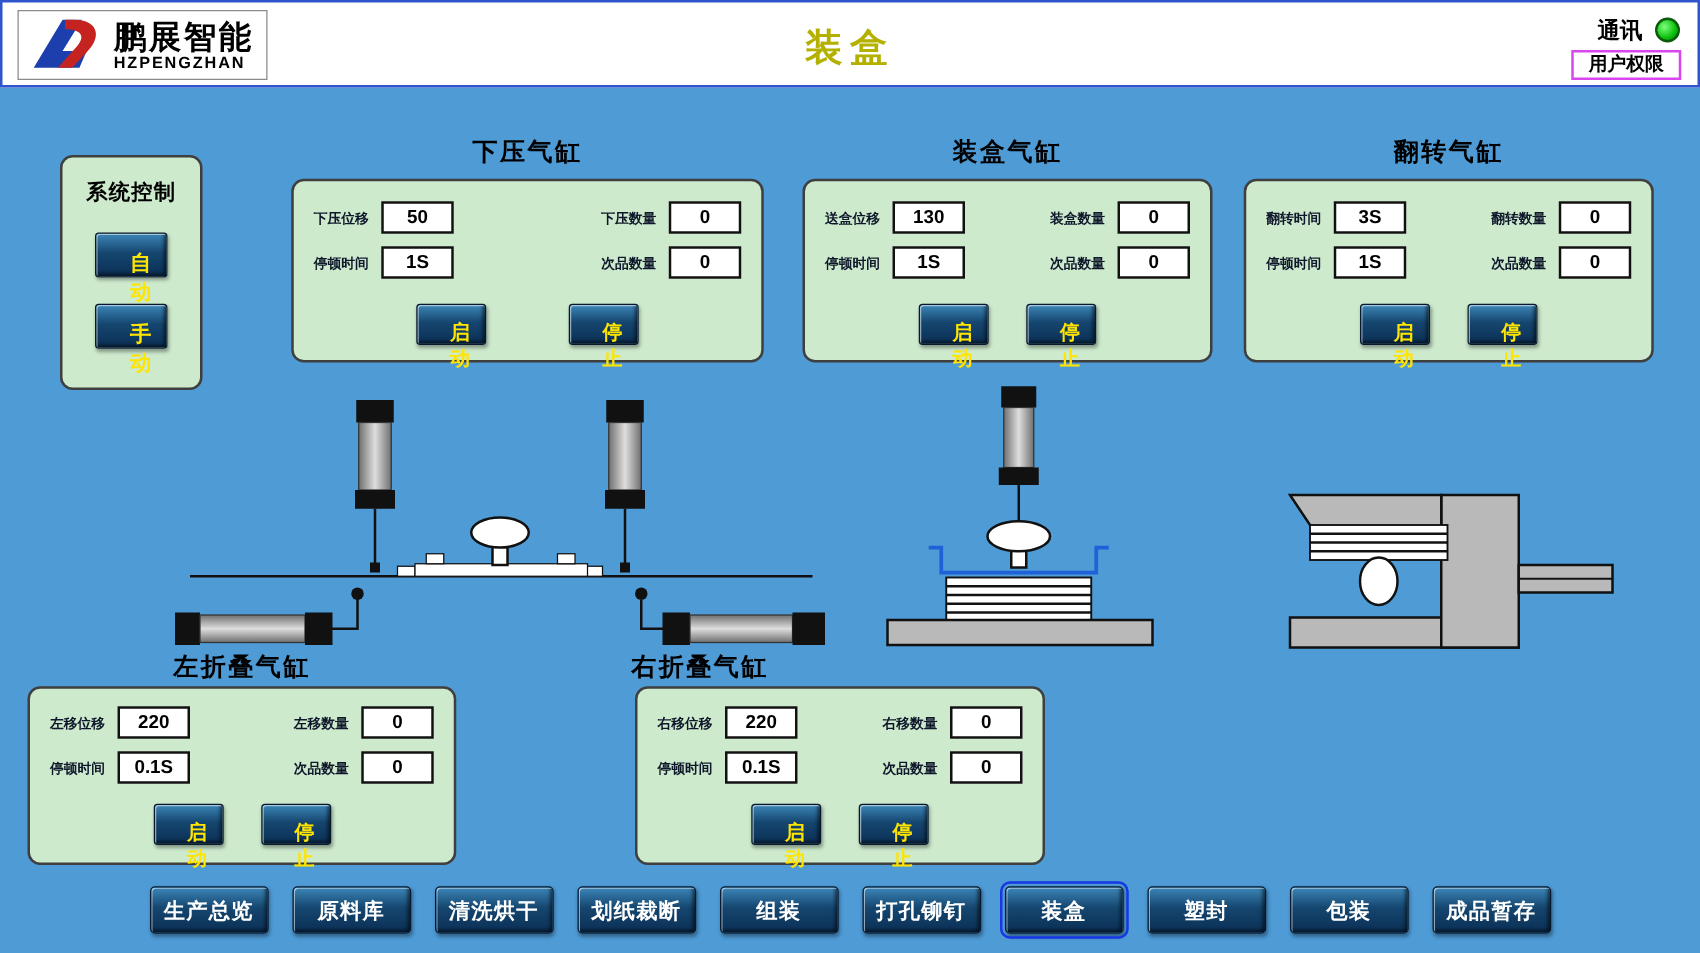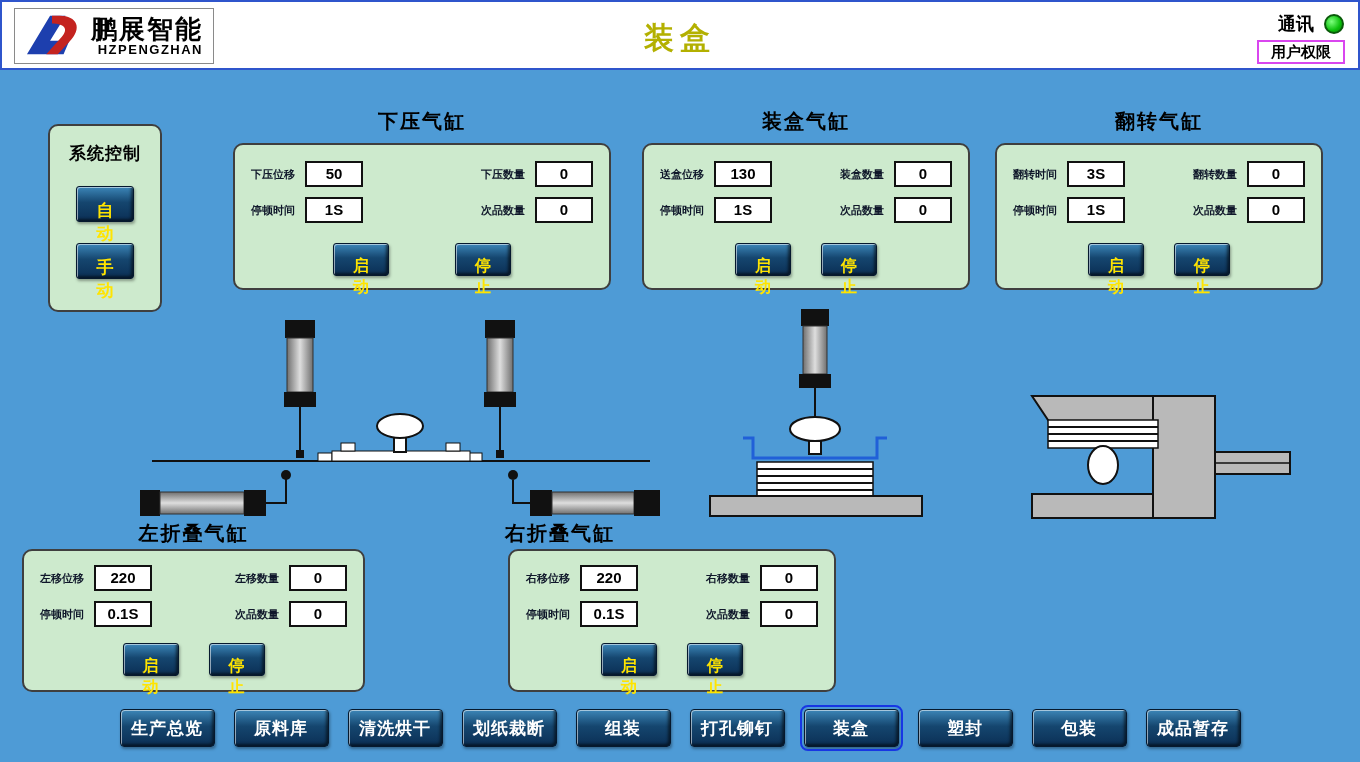--- a/index.html
+++ b/index.html
@@ -18,7 +18,7 @@
     position:absolute;left:12px;top:6px;height:56px;display:flex;align-items:center;
     border:1px solid #8a8a8a;background:#fff;padding:1px 10px 1px 2px;box-sizing:border-box;
   }
-  .logo-text{margin-left:4px;line-height:1.05;text-align:right;}
+  .logo-text{margin-left:4px;line-height:1.05;text-align:left;}
   .logo-title{font-size:26px;font-weight:700;color:#000;letter-spacing:2px;}
   .logo-sub{font-size:13px;font-weight:700;color:#000;letter-spacing:1.5px;}
   .page-title{

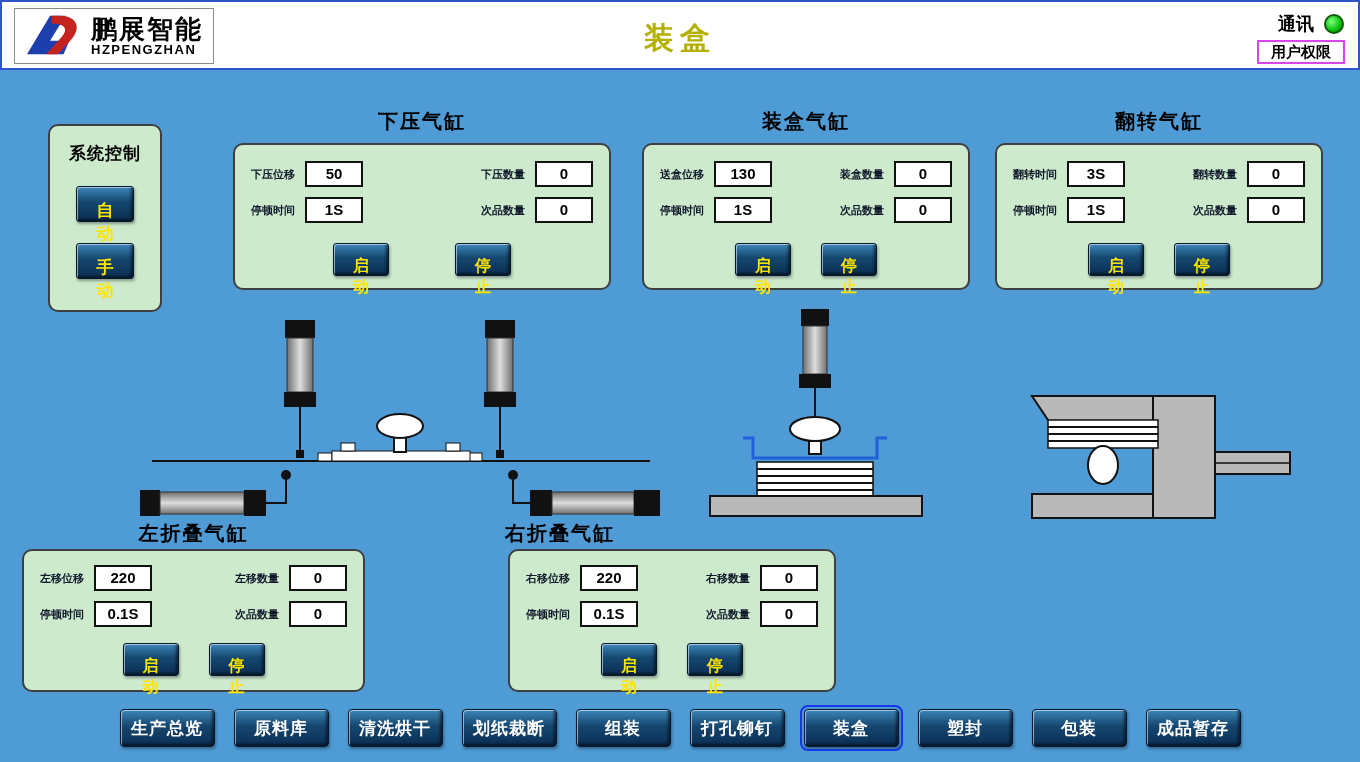--- a/index.html
+++ b/index.html
@@ -71,7 +71,7 @@
   .hmi-btn{
     width:56px;height:33px;box-sizing:border-box;border:1px solid #06192e;border-radius:3px;
     background:linear-gradient(180deg,#3c86b8 0%,#15466f 45%,#0b2f55 100%);
-    color:#ffe400;font-size:16px;font-weight:700;text-align:center;padding:12px;cursor:pointer;
+    color:#ffe400;font-size:16px;font-weight:700;text-align:right;padding:12px;cursor:pointer;
     box-shadow:inset 1px 1px 0 rgba(255,255,255,.55),inset -2px -2px 3px rgba(0,0,0,.55),1px 2px 3px rgba(0,0,0,.35);
     font-family:"Liberation Sans",sans-serif;
   }

